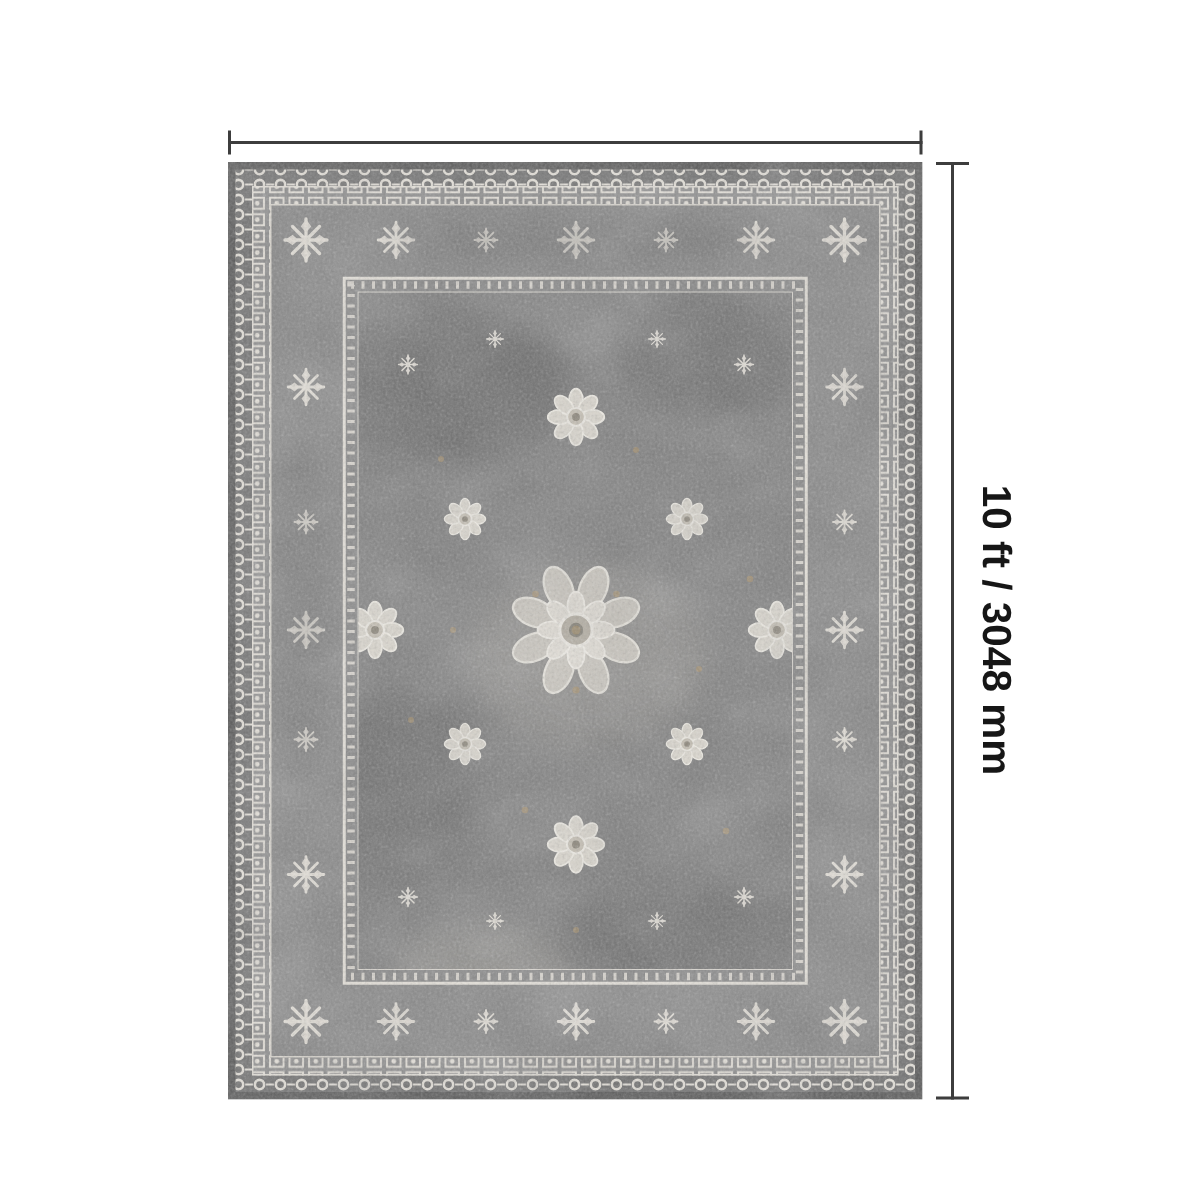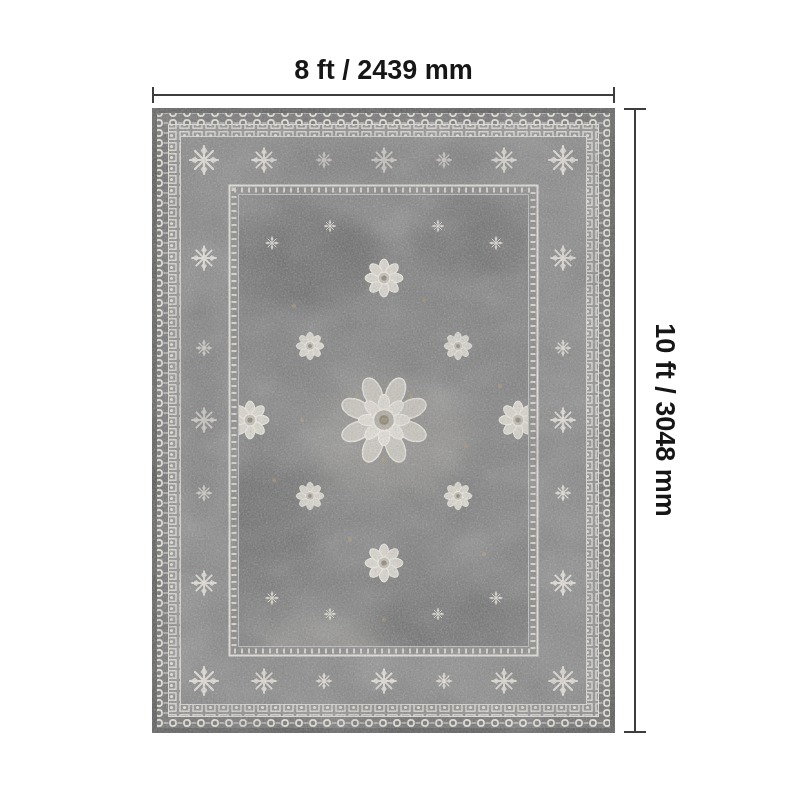--- a/index.html
+++ b/index.html
@@ -37,7 +37,6 @@
 
 <div class="stage">
 
-  <div class="dim-label top">8 ft / 2439 mm</div>
   <div class="dim-line h">
     <span class="tick start"></span>
     <span class="tick end"></span>

